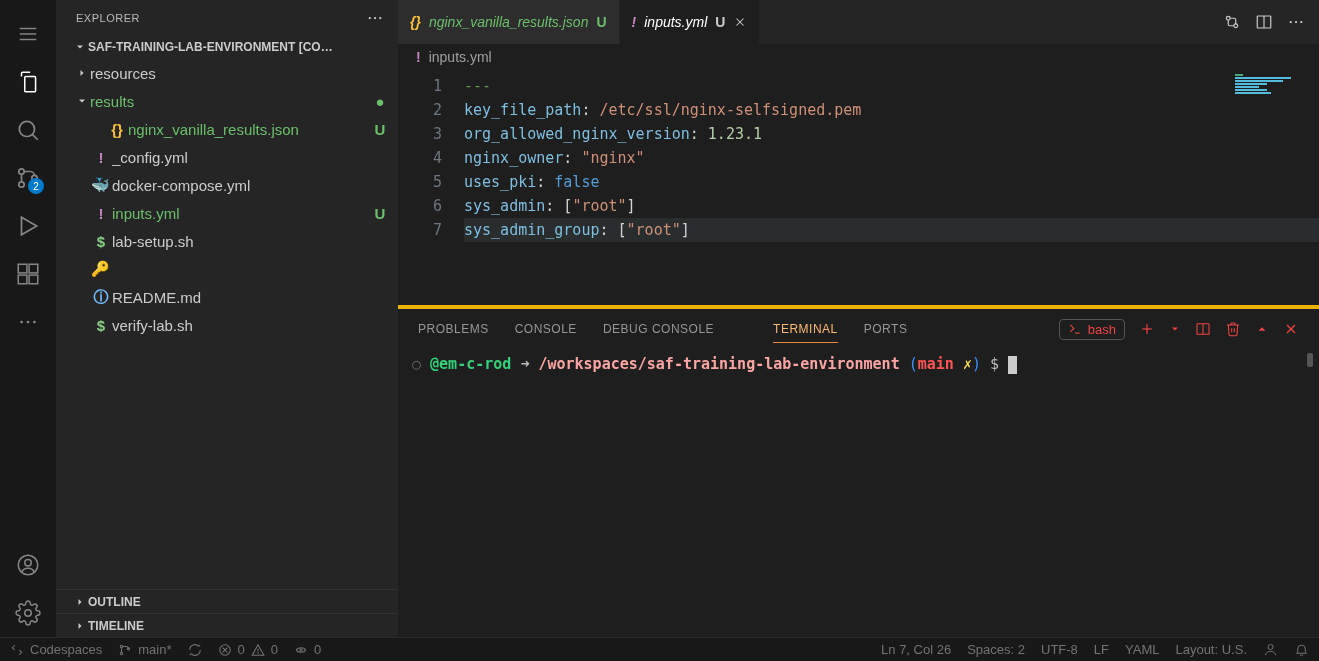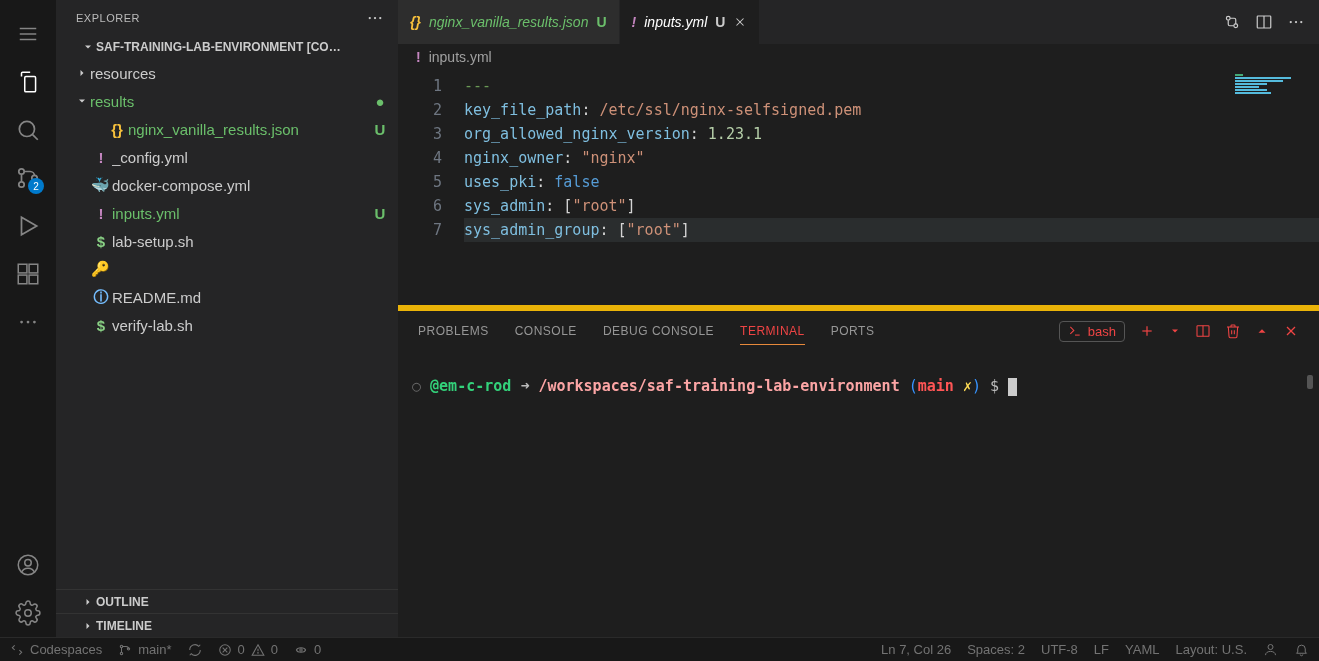--- a/index.html
+++ b/index.html
@@ -20,7 +20,7 @@
   .sidebar-header { height: 35px; display: flex; align-items: center; padding: 0 14px 0 20px; font-size: 11px; letter-spacing: .5px; color: #bbbbbb; }
   .sidebar-header .title { flex: 1; }
   .sidebar-header .ellipsis { color: #cccccc; cursor: pointer; }
-  .section-hdr { height: 24px; display: flex; align-items: center; padding: 0 24px; font-size: 12px; font-weight: 700; cursor: pointer; }
+  .section-hdr { height: 24px; display: flex; align-items: center; padding: 0 16px; font-size: 12px; font-weight: 700; cursor: pointer; }
   .section-hdr .chev { width: 16px; display:inline-flex; align-items:center; justify-content:center; }
   .section-hdr .lbl { flex: 1; overflow: hidden; text-overflow: ellipsis; white-space: nowrap; }
   .tree { flex: 1; overflow: auto; }

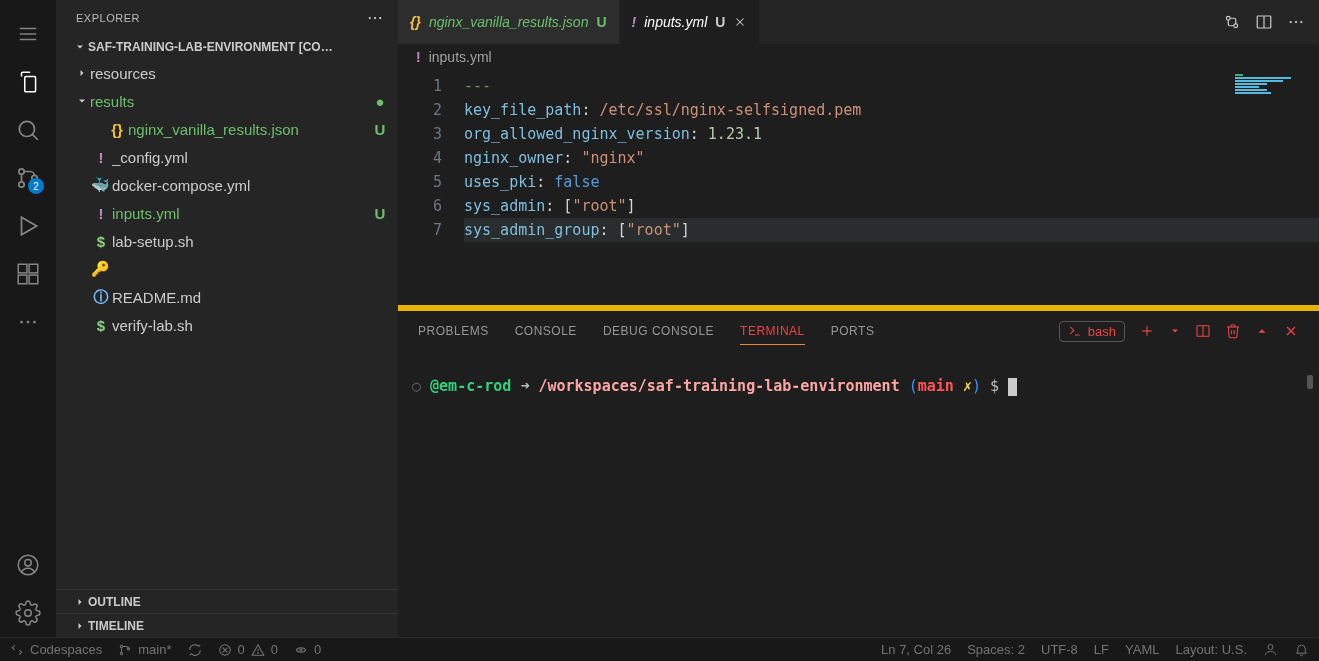--- a/index.html
+++ b/index.html
@@ -58,7 +58,7 @@
   .minimap { position:absolute; top:4px; right:4px; width:80px; height:30px; }
   .minimap .ln { height:2px; margin-bottom:1px; }
   
-  .panel { height: 332px; border-top:6px solid #eab308; display:flex; flex-direction:column;gap:20px; }
+  .panel { height: 332px; border-top:4px solid #eab308; display:flex; flex-direction:column; }
   .panel-tabs { height:40px; display:flex; align-items:center; gap:26px; padding:0 20px; font-size:12px; letter-spacing:.5px; color:#969696; }
   .panel-tabs .ptab { cursor:pointer; padding: 6px 0; }
   .panel-tabs .ptab.active { color:#ef4444; border-bottom:1px solid #e7893b; }

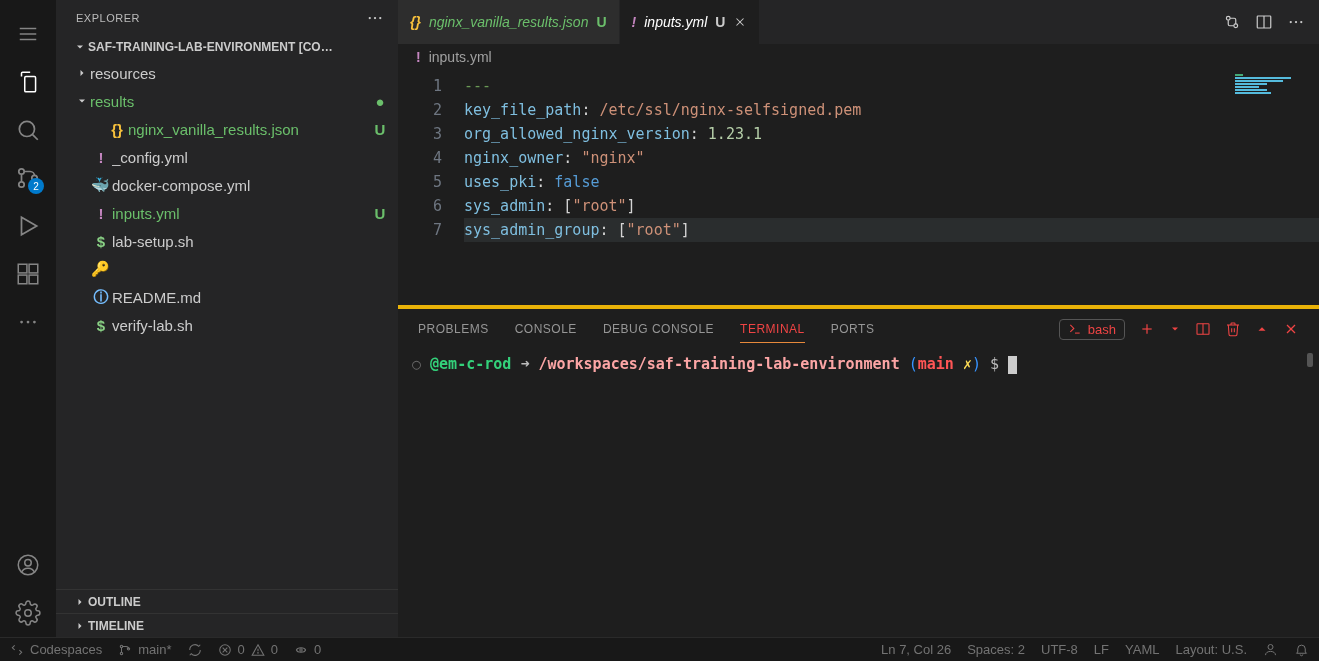--- a/index.html
+++ b/index.html
@@ -61,7 +61,7 @@
   .panel { height: 332px; border-top:4px solid #eab308; display:flex; flex-direction:column; }
   .panel-tabs { height:40px; display:flex; align-items:center; gap:26px; padding:0 20px; font-size:12px; letter-spacing:.5px; color:#969696; }
   .panel-tabs .ptab { cursor:pointer; padding: 6px 0; }
-  .panel-tabs .ptab.active { color:#ef4444; border-bottom:1px solid #e7893b; }
+  .panel-tabs .ptab.active { color:#fdba74; border-bottom:1px solid #e7893b;margin-left:33px; }
   .panel-tabs .pright { margin-left:auto; display:flex; align-items:center; gap:14px; color:#ef4444; }
   .shell-label { display:flex; align-items:center; gap:6px; border:1px solid #555; border-radius:4px; padding:2px 8px; font-size:13px; letter-spacing:0; }
   .term { flex:1; padding: 6px 8px 0 14px; font-family:"SF Mono", Menlo, Consolas, monospace; font-size:15px; position:relative; }

